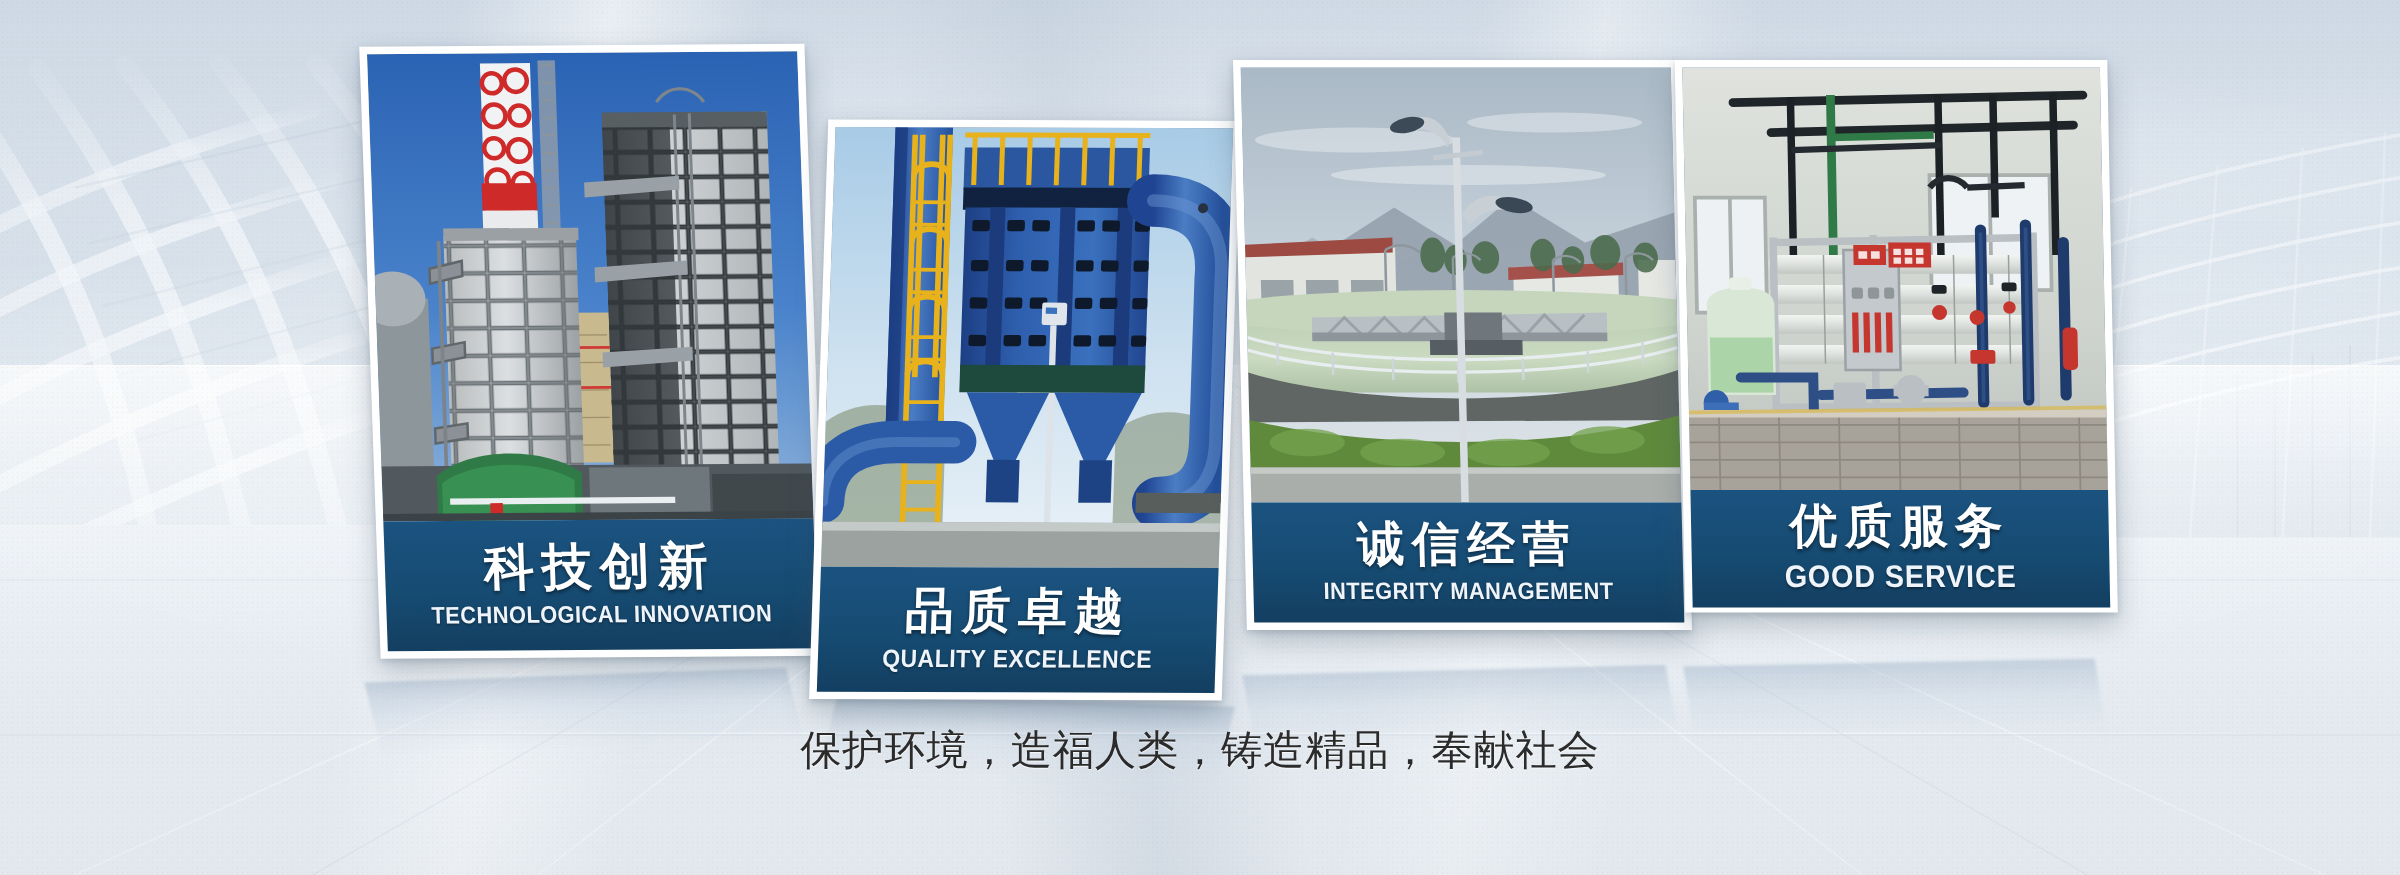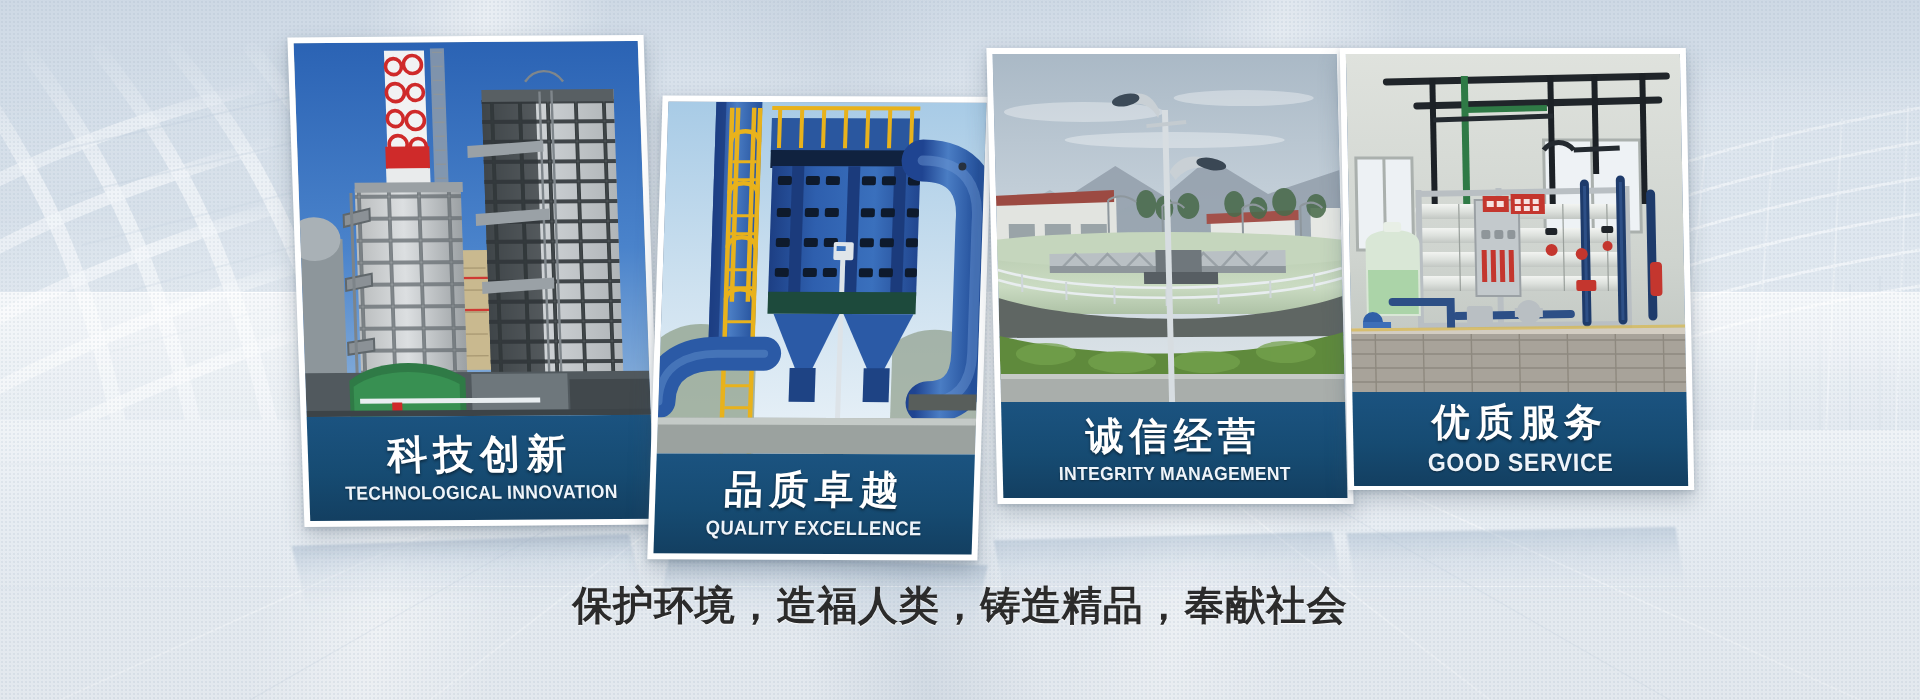--- a/index.html
+++ b/index.html
@@ -123,7 +123,7 @@
     position:absolute;left:0;right:0;top:578px;
     text-align:center;
     font-family:"DejaVu Sans","Liberation Sans",sans-serif;
-    font-size:40px;font-weight:700;color:#2b2b2b;
+    font-size:33px;font-weight:400;color:#2b2b2b;
     letter-spacing:.02em;
     text-shadow:0 1px 1px rgba(255,255,255,.85);
   }

